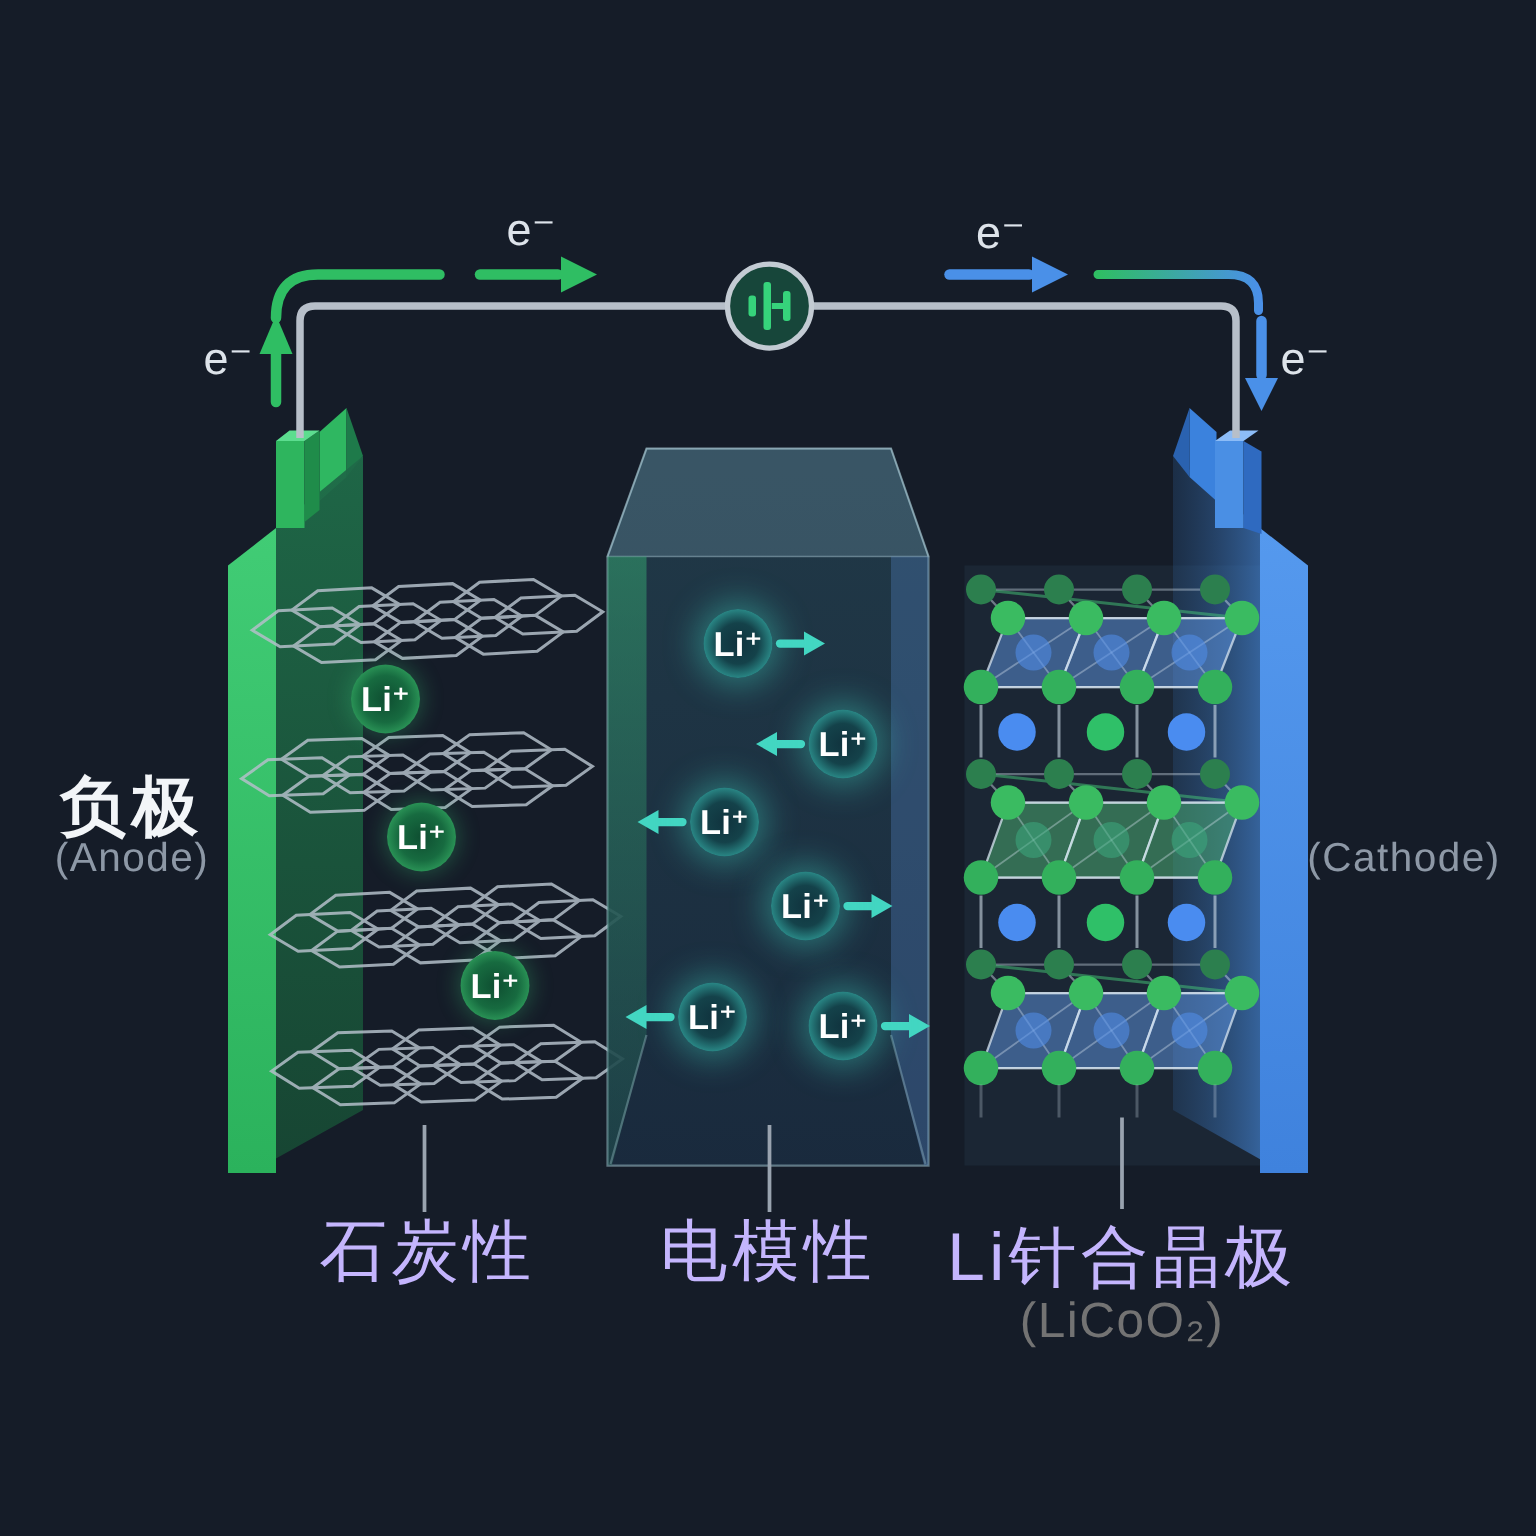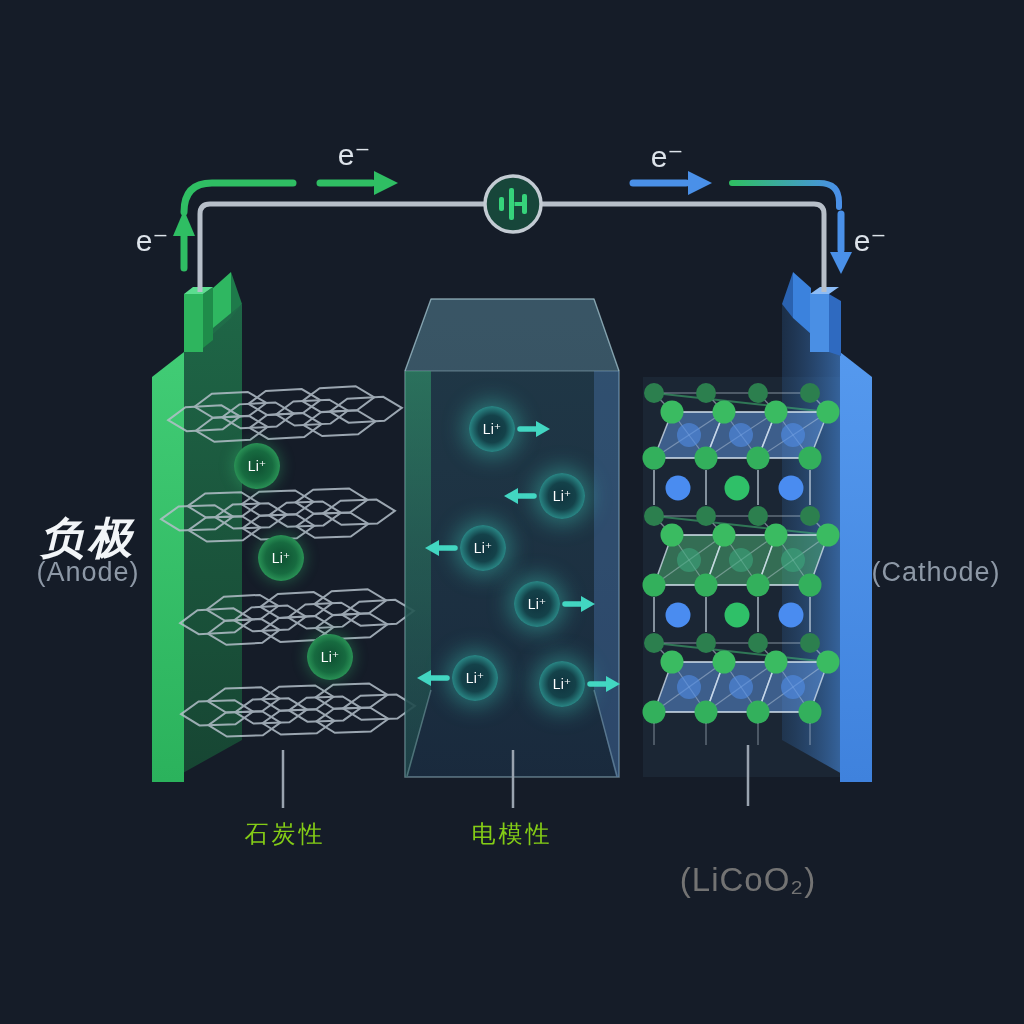--- a/index.html
+++ b/index.html
@@ -20,7 +20,7 @@
     position:absolute;width:46px;height:46px;border-radius:50%;
     transform:translate(-50%,-50%);
     display:flex;align-items:center;justify-content:center;
-    font-size:14px;font-weight:400;color:#ffffff;
+    font-size:23px;font-weight:700;color:#ffffff;
   }
   .ion.teal{
     background:radial-gradient(circle at 50% 50%, #10333e 0%, #14424a 42%, #2a8a88 72%, #55e2cb 100%);

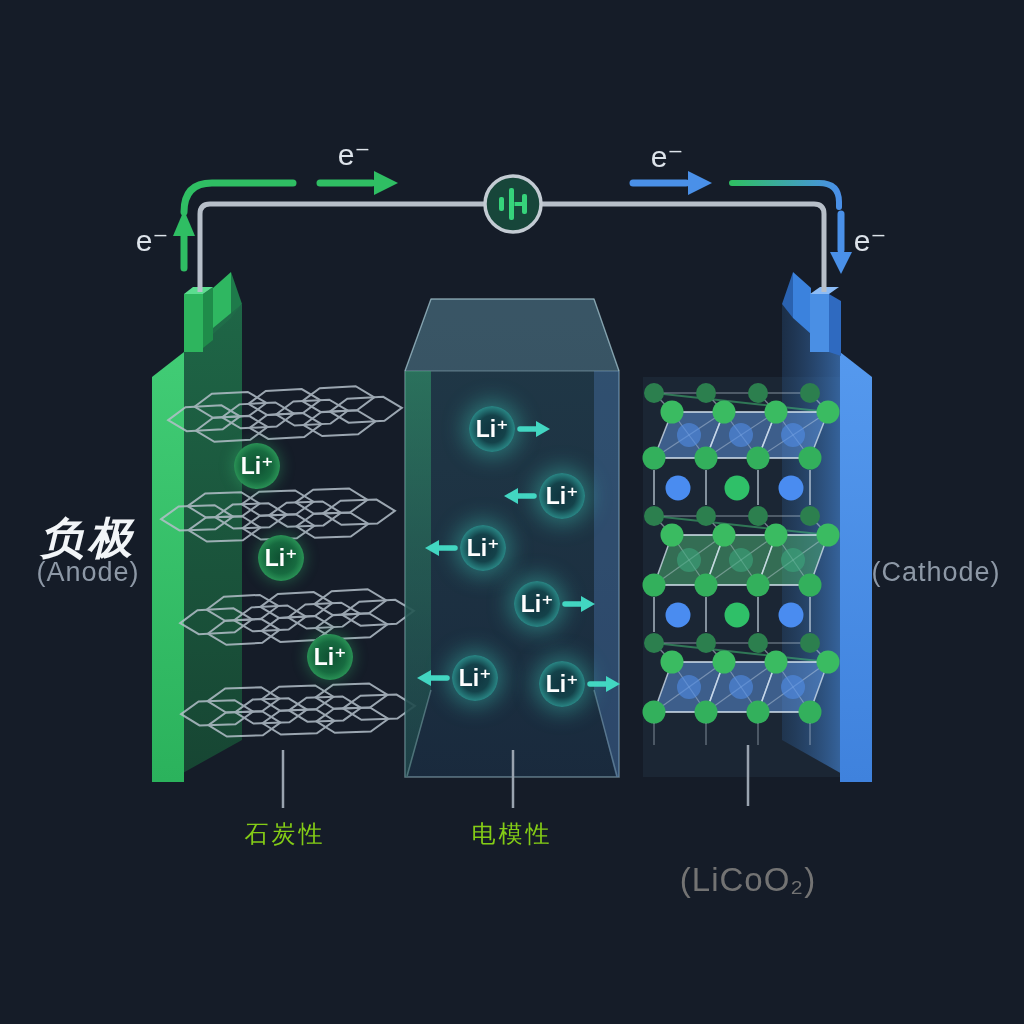--- a/index.html
+++ b/index.html
@@ -12,7 +12,7 @@
   .stage svg{position:absolute;left:0;top:0;}
   .lbl{position:absolute;transform:translate(-50%,-50%);white-space:nowrap;text-align:center;}
   .electron{font-size:30px;color:#dde3ea;}
-  .side-main{font-size:44px;font-weight:700;color:#f2f5f8;letter-spacing:4px;font-style:italic;}
+  .side-main{font-size:44px;font-weight:700;color:#f2f5f8;letter-spacing:4px;}
   .side-sub{font-size:27px;color:#8d98a6;letter-spacing:1px;text-align:right;}
   .bottom-lbl{font-size:24px;font-weight:500;color:#84cc16;letter-spacing:3px;}
   .formula{font-size:33px;font-weight:500;color:#737373;letter-spacing:1px;}

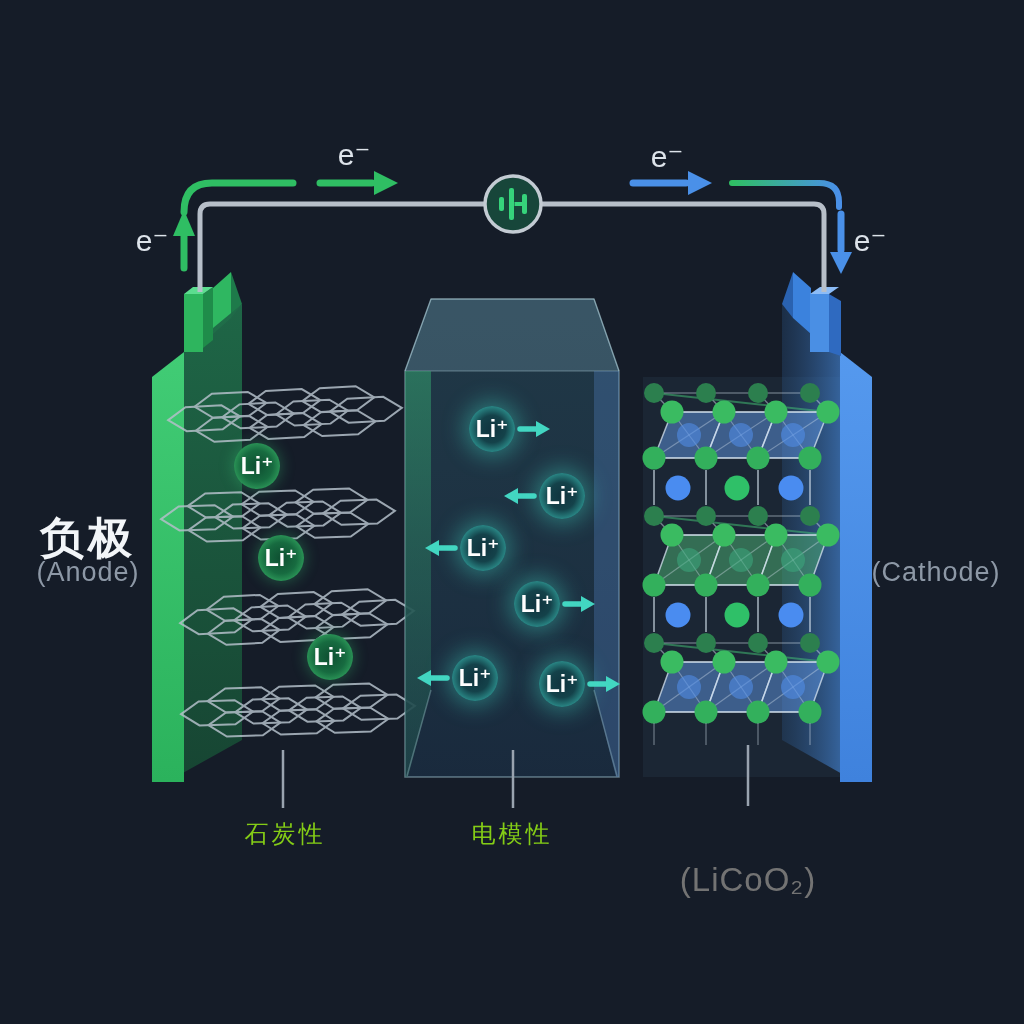--- a/index.html
+++ b/index.html
@@ -14,7 +14,7 @@
   .electron{font-size:30px;color:#dde3ea;}
   .side-main{font-size:44px;font-weight:700;color:#f2f5f8;letter-spacing:4px;}
   .side-sub{font-size:27px;color:#8d98a6;letter-spacing:1px;text-align:right;}
-  .bottom-lbl{font-size:24px;font-weight:500;color:#84cc16;letter-spacing:3px;}
+  .bottom-lbl{font-size:45px;font-weight:500;color:#c4b5fd;letter-spacing:3px;}
   .formula{font-size:33px;font-weight:500;color:#737373;letter-spacing:1px;}
   .ion{
     position:absolute;width:46px;height:46px;border-radius:50%;

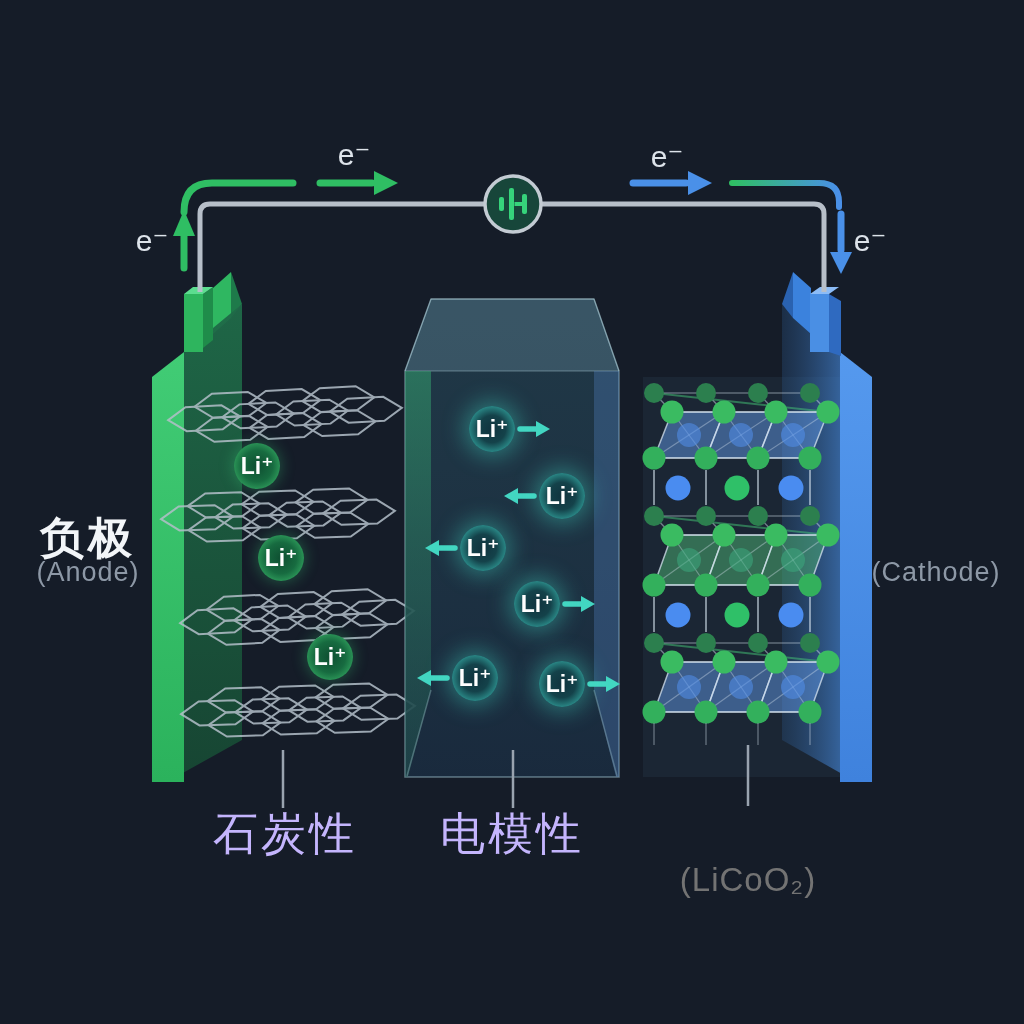--- a/index.html
+++ b/index.html
@@ -324,6 +324,7 @@
 
 <div class="lbl bottom-lbl" style="left:285px;top:834px;">石炭性</div>
 <div class="lbl bottom-lbl" style="left:512px;top:834px;font-family:Liberation Mono, monospace;">电模性</div>
+<div class="lbl bottom-lbl" style="left:748px;top:838px;">Li针合晶极</div>
 <div class="lbl formula" style="left:748px;top:880px;">(LiCoO₂)</div>
 
 <div class="ion green" style="left:257px;top:466px;">Li⁺</div>

